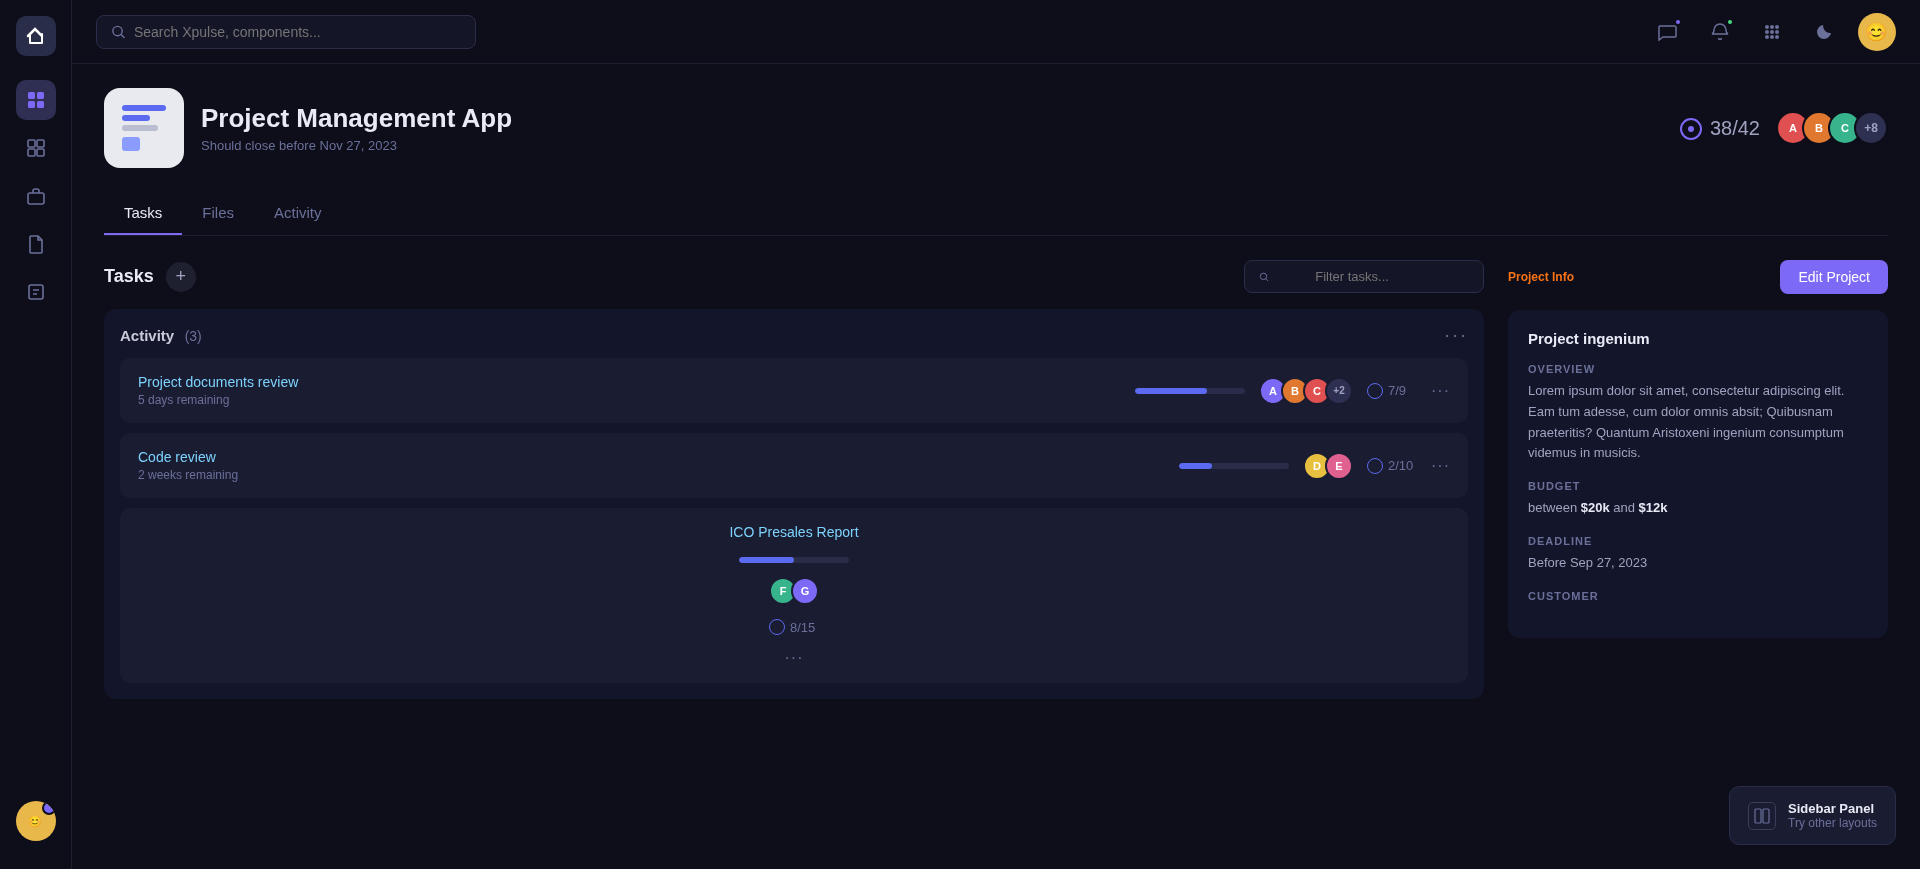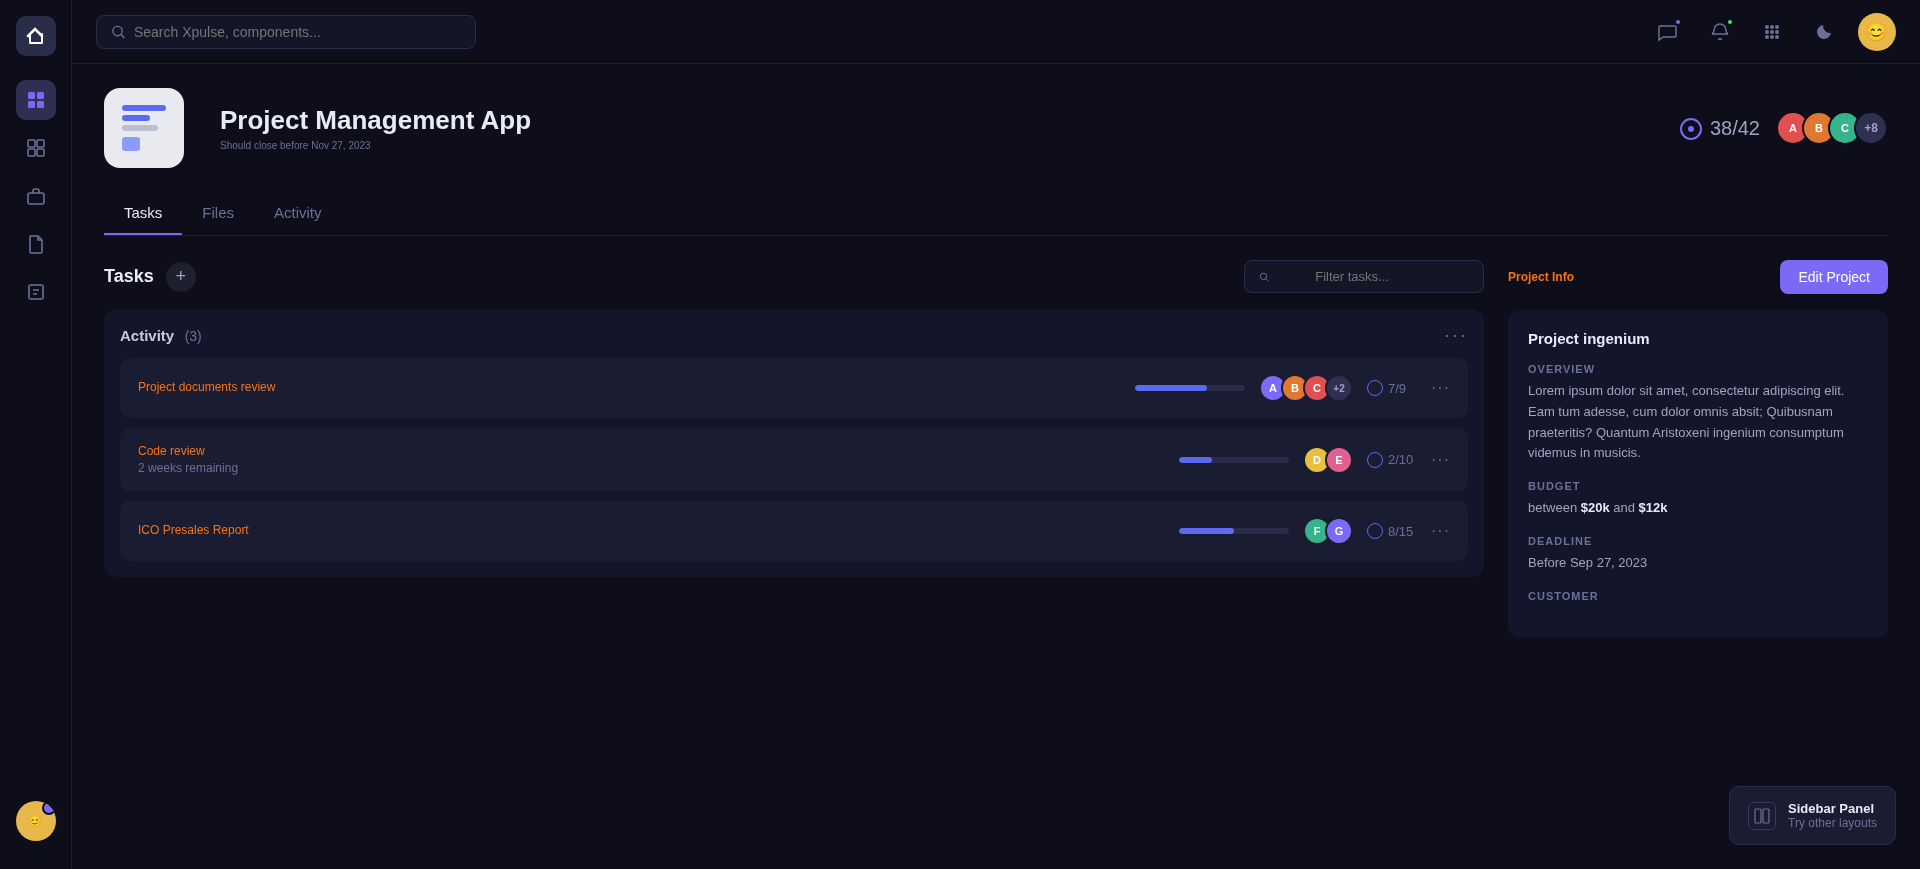--- a/index.html
+++ b/index.html
@@ -144,7 +144,7 @@
     .project-header {
       display: flex;
       align-items: center;
-      gap: 36px;
+      gap: 17px;
       margin-bottom: 24px;
     }
     .project-logo {

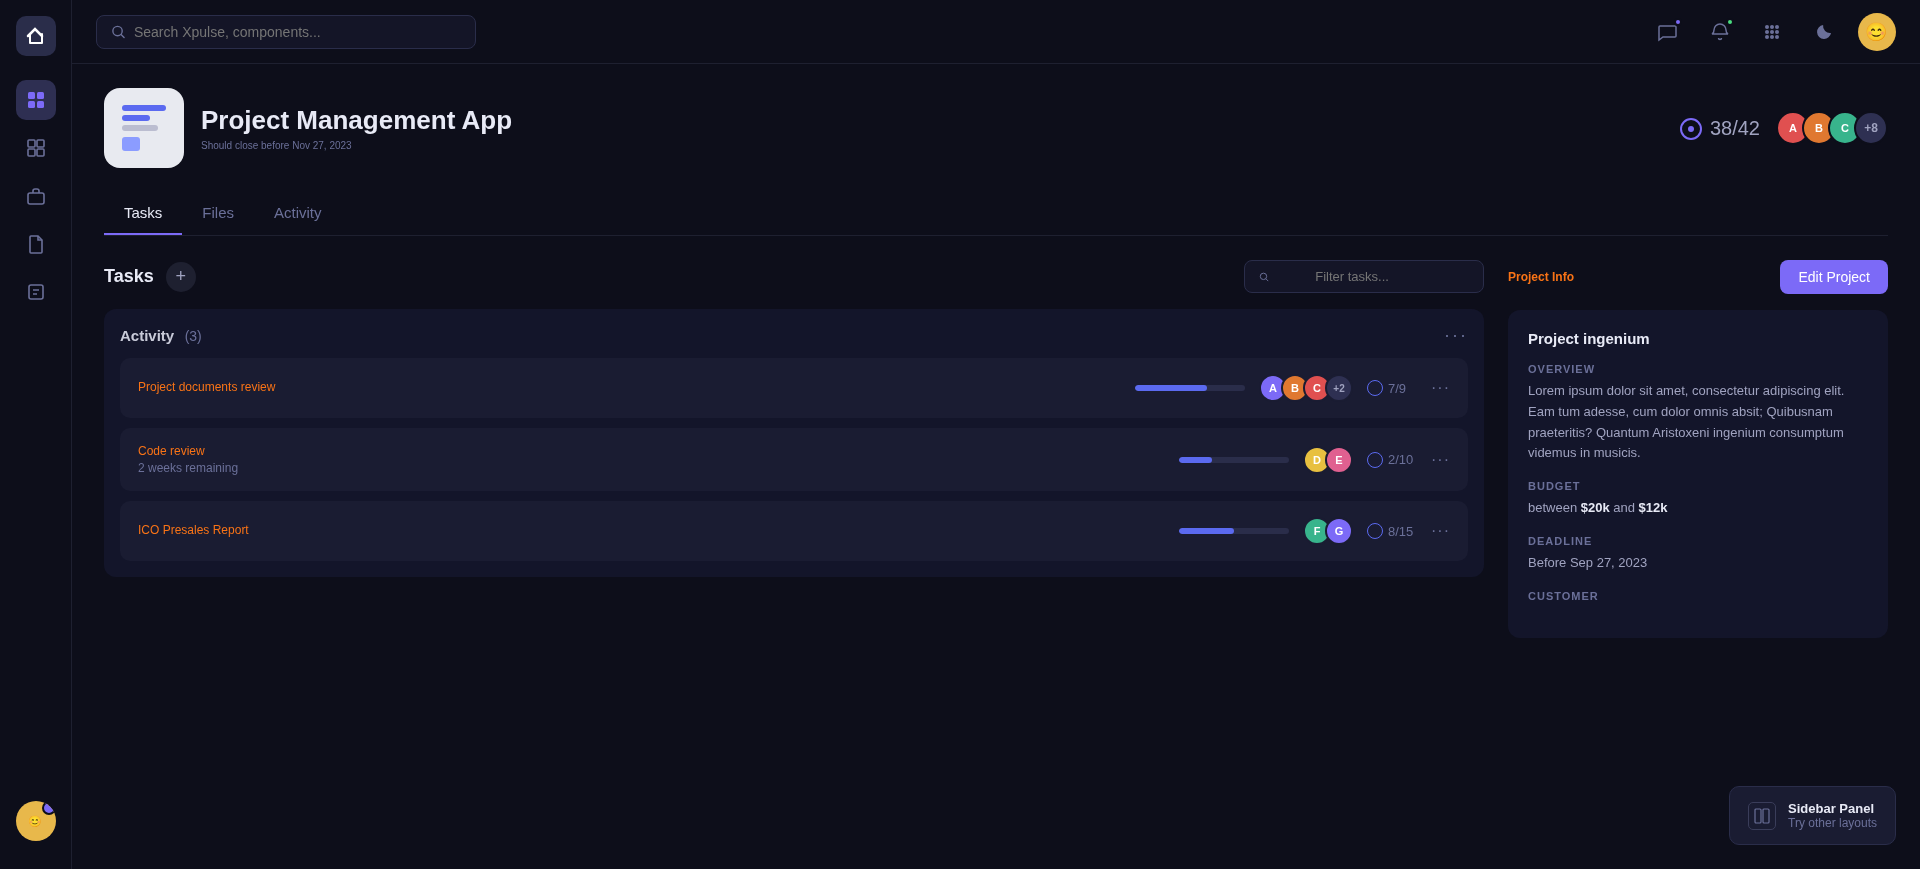--- a/index.html
+++ b/index.html
@@ -179,7 +179,7 @@
       margin-bottom: 4px;
     }
     .project-subtitle {
-      font-size: 10px;
+      font-size: 13px;
       color: #6b7099;
     }
     .project-header-right {

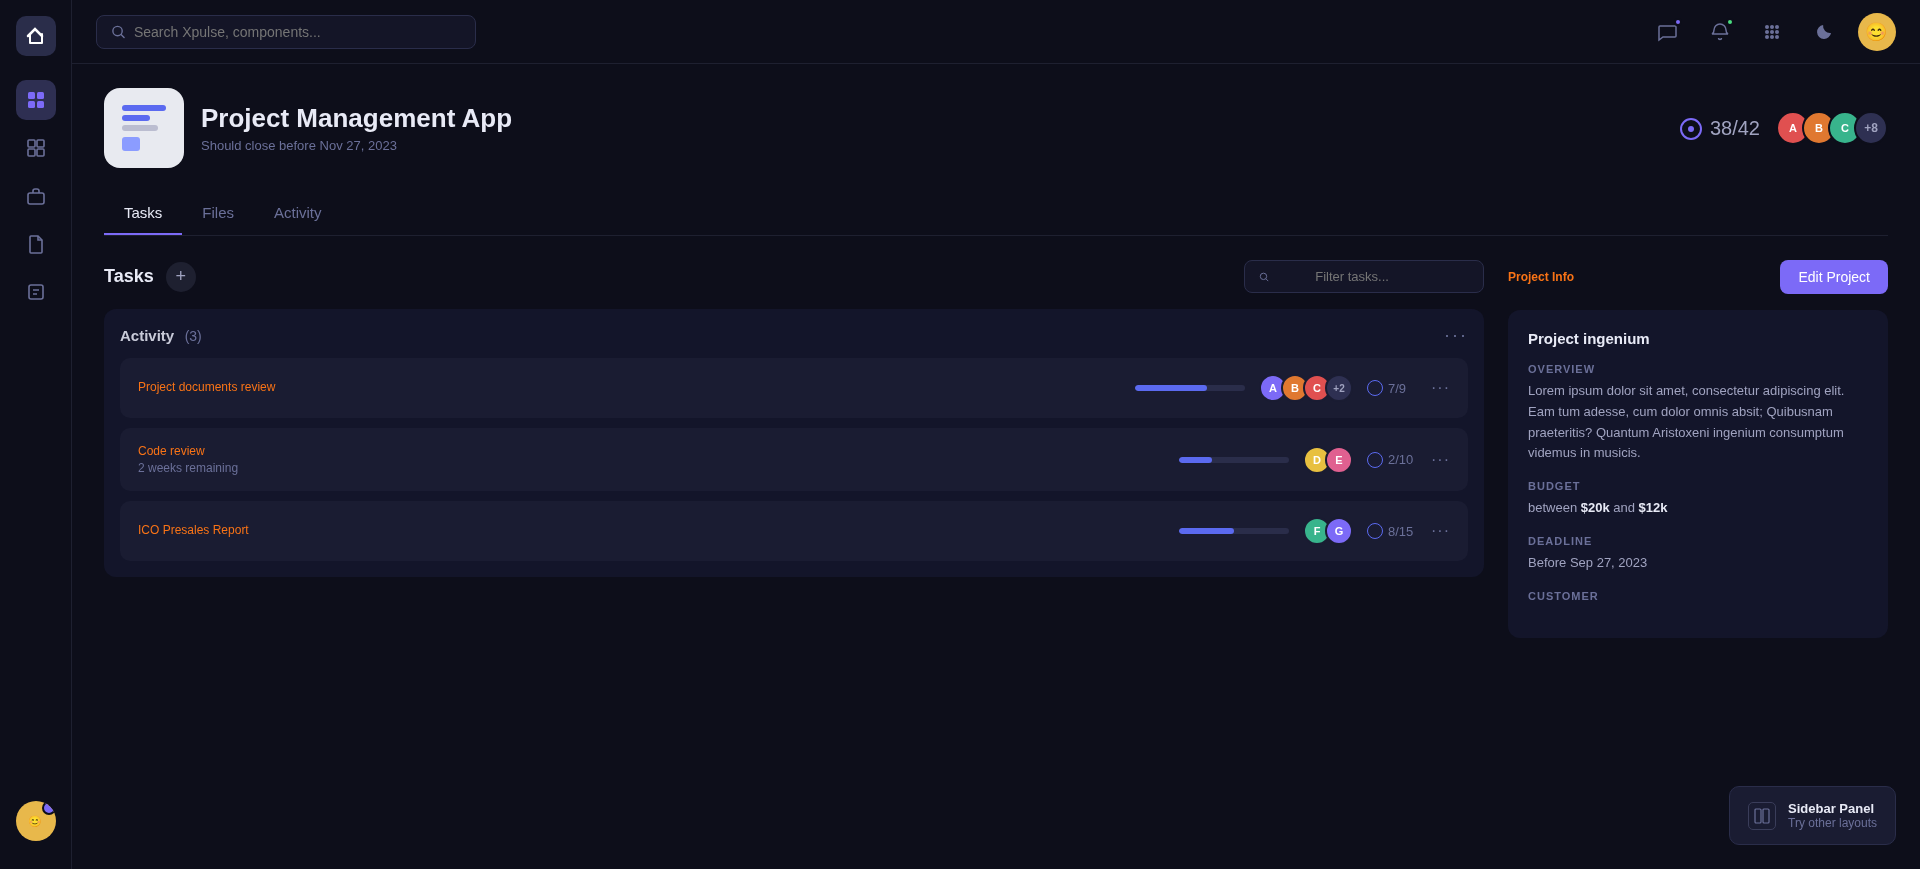--- a/index.html
+++ b/index.html
@@ -337,9 +337,9 @@
       min-width: 0;
     }
     .task-name-text {
-      font-size: 12px;
+      font-size: 14px;
       font-weight: 500;
-      color: #f97316;
+      color: #7dd3fc;
       margin-bottom: 3px;
     }
     .task-due {

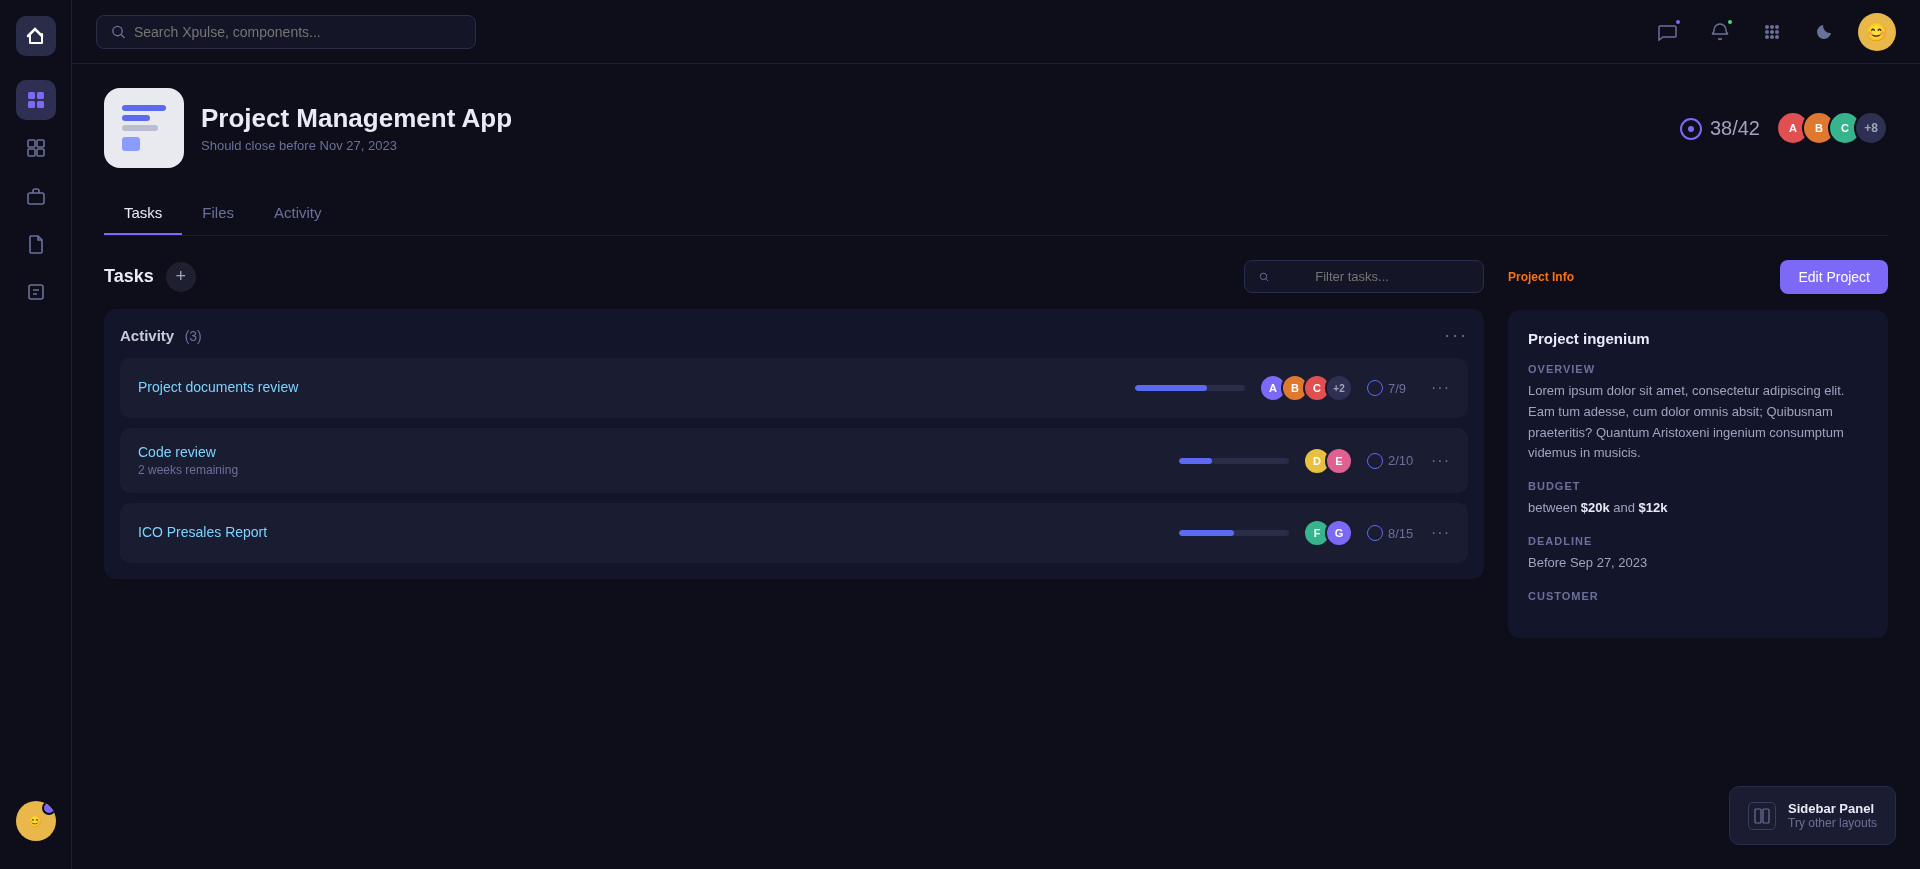--- a/index.html
+++ b/index.html
@@ -665,6 +665,7 @@
           <div class="task-card">
             <div class="task-name">
               <div class="task-name-text">Project documents review</div>
+              <div class="task-due">5 days remaining</div>
             </div>
             <div class="task-progress-bar">
               <div class="task-progress-fill" style="width:65%"></div>

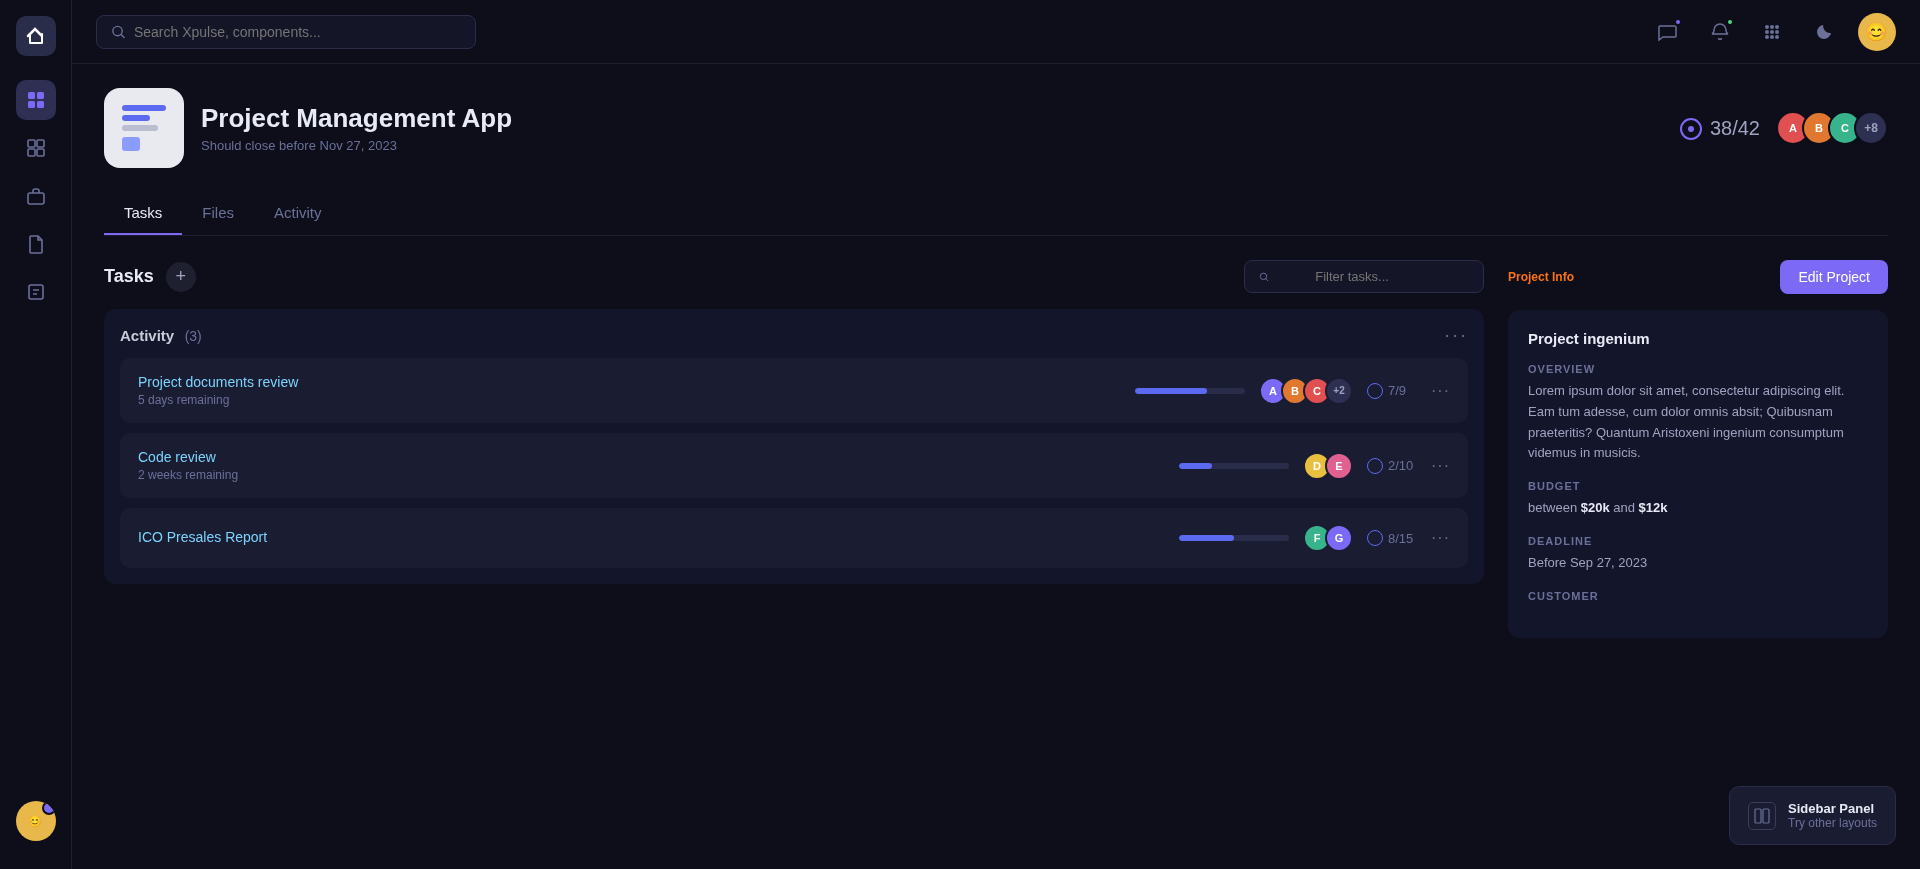--- a/index.html
+++ b/index.html
@@ -331,7 +331,7 @@
       gap: 14px;
       cursor: pointer;
     }
-    .task-card:last-child { margin-bottom: 0; }
+    .task-card:last-child { margin-bottom: 0; flex-direction: column; }
     .task-name {
       flex: 1;
       min-width: 0;

